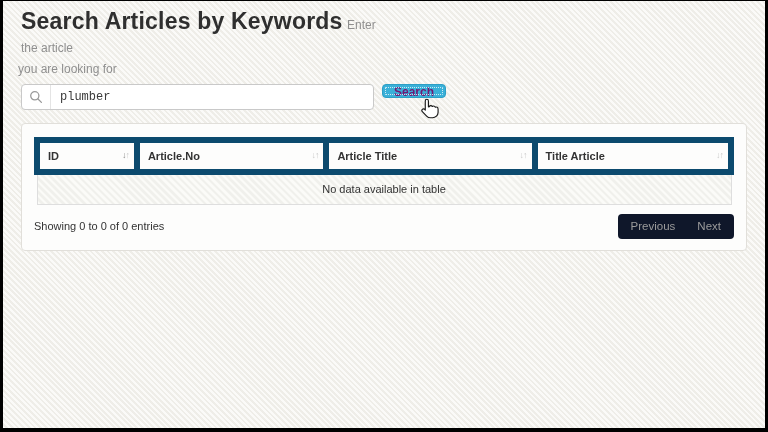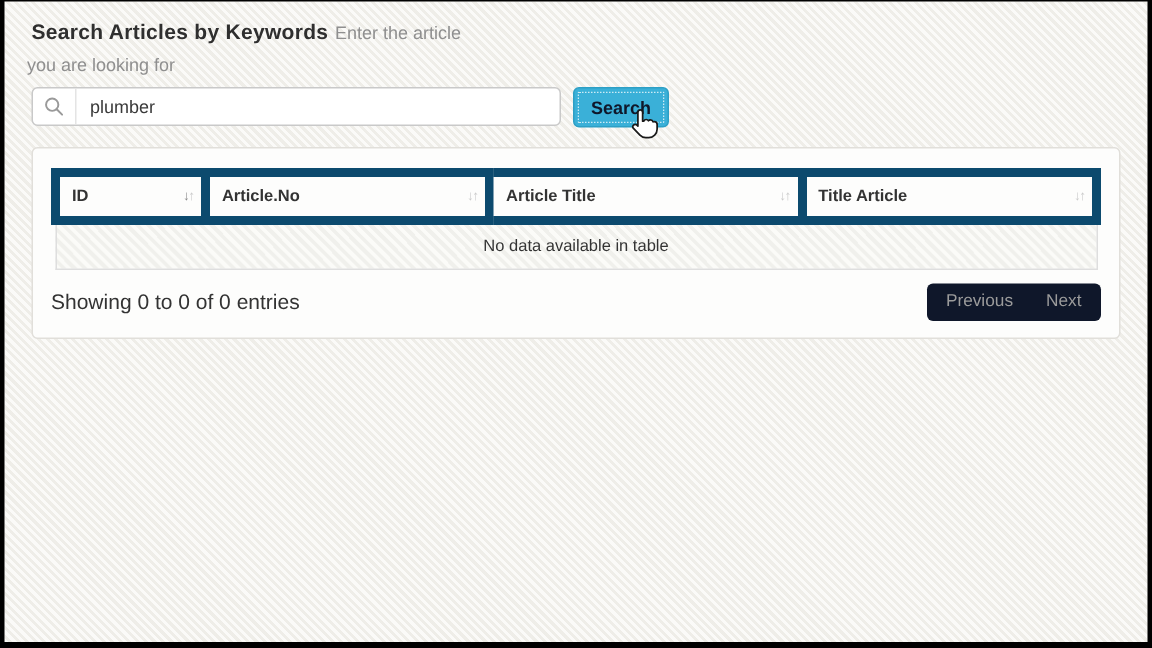--- a/index.html
+++ b/index.html
@@ -18,7 +18,7 @@
 
   
   .page-header { line-height:22px; width:370px; }
-  .title { font-size:14px; font-weight:bold; color:#2f2f2f; letter-spacing:.2px; }
+  .title { font-size:23px; font-weight:bold; color:#2f2f2f; letter-spacing:.2px; }
   .subtitle { font-size:12px; color:#8f8f8f; }
   .subtitle-line2 { display:block; margin:3px 0 0 -3px; line-height:14px; }
 

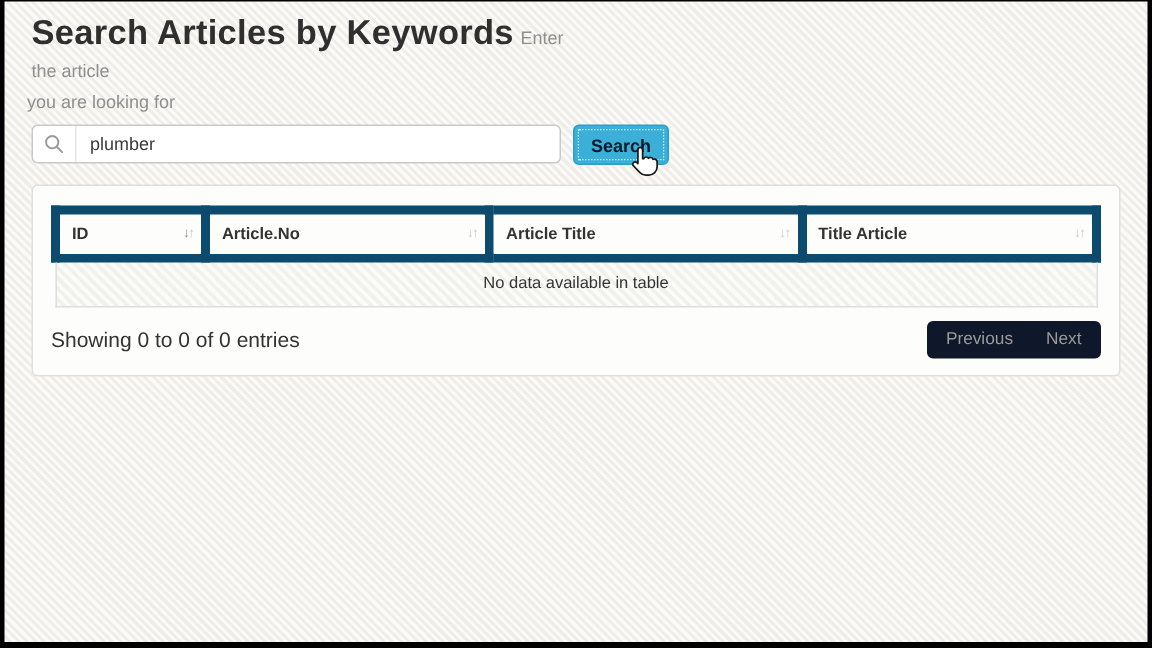--- a/index.html
+++ b/index.html
@@ -33,7 +33,7 @@
          border-right:1px solid #e4e4e4; flex:none; }
   .keyword-input {
     flex:1; border:none; outline:none; background:transparent;
-    font-family:Liberation Sans, sans-serif; font-size:12px; color:#3a3a3a; padding:0 9px; height:100%;
+    font-family:Liberation Mono, monospace; font-size:12px; color:#3a3a3a; padding:0 9px; height:100%;
   }
   .search-btn {
     margin-left:8px; height:27px; padding:0 11px;

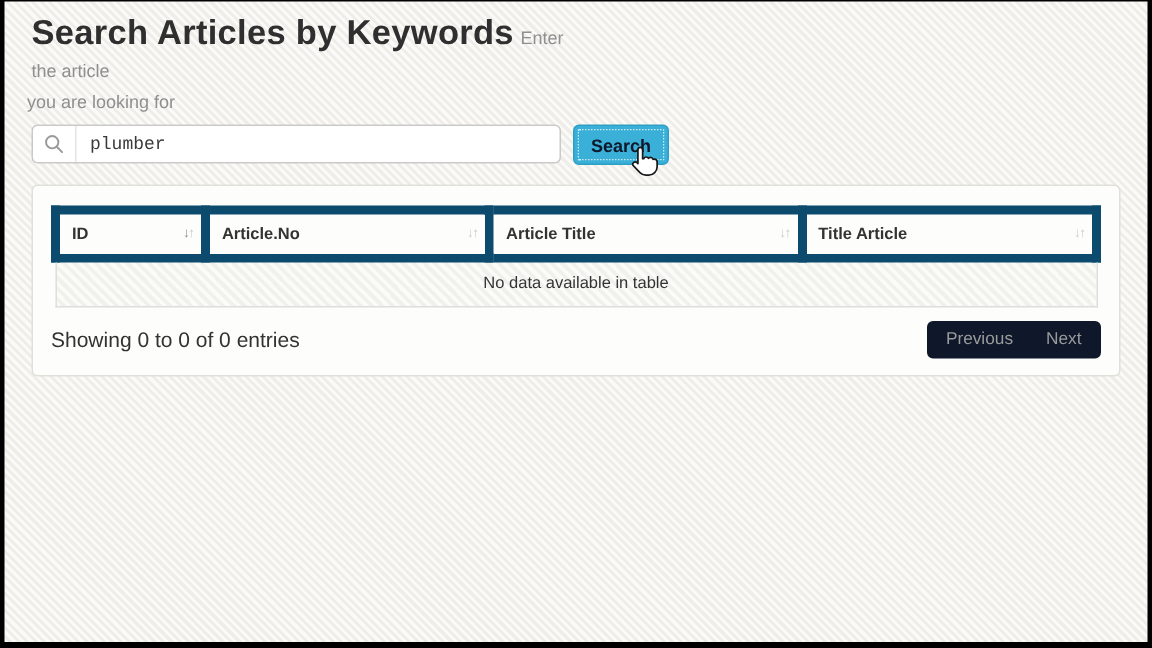--- a/index.html
+++ b/index.html
@@ -36,9 +36,9 @@
     font-family:Liberation Mono, monospace; font-size:12px; color:#3a3a3a; padding:0 9px; height:100%;
   }
   .search-btn {
-    margin-left:8px; height:27px; padding:0 11px;
+    margin-left:8px; height:14px; padding:0 11px;
     background:#3ab0d8; border:1px solid #2d9fc5; border-radius:4px;
-    color:#0f172a; font-family:inherit; font-size:12px; font-weight:bold;
+    color:#701a75; font-family:inherit; font-size:12px; font-weight:bold;
     outline:1px dotted rgba(255,255,255,.75); outline-offset:-4px;
     cursor:pointer;
     text-align:center;

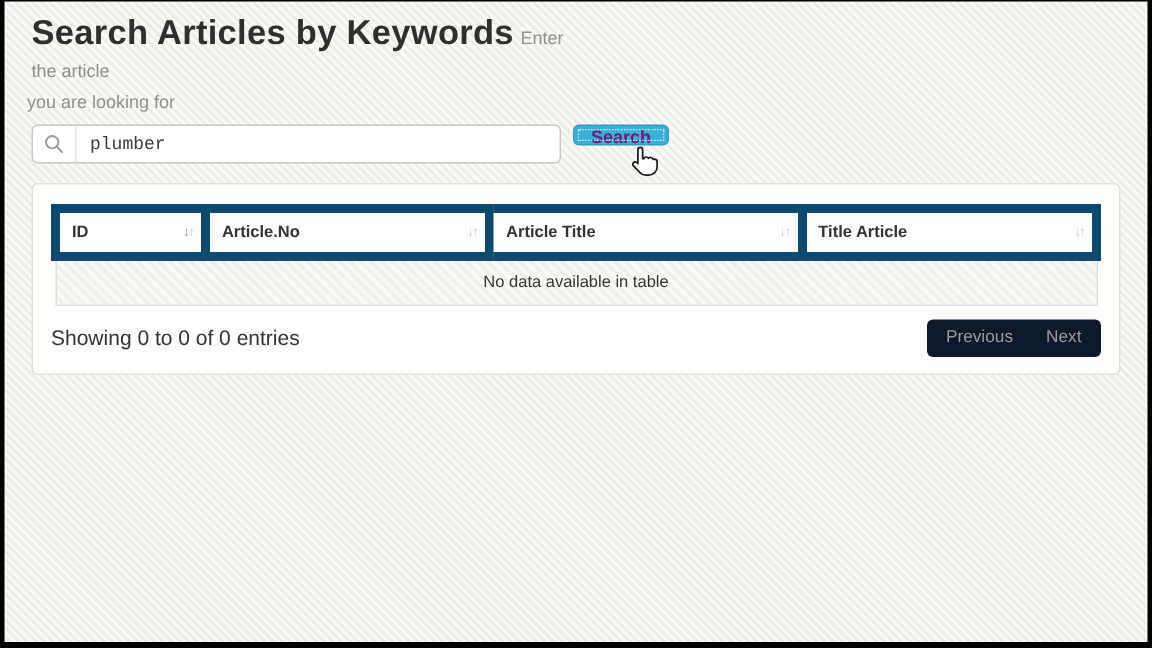--- a/index.html
+++ b/index.html
@@ -87,7 +87,7 @@
 
   
   .table-footer { display:flex; justify-content:space-between; align-items:center; margin-top:9px; }
-  .info-text { font-size:14px; color:#333; }
+  .info-text { font-size:11px; color:#333; }
   .paginate {
     background:#0f172a; border-radius:4px; height:25px;
     display:flex; align-items:center; padding:0 2px;

